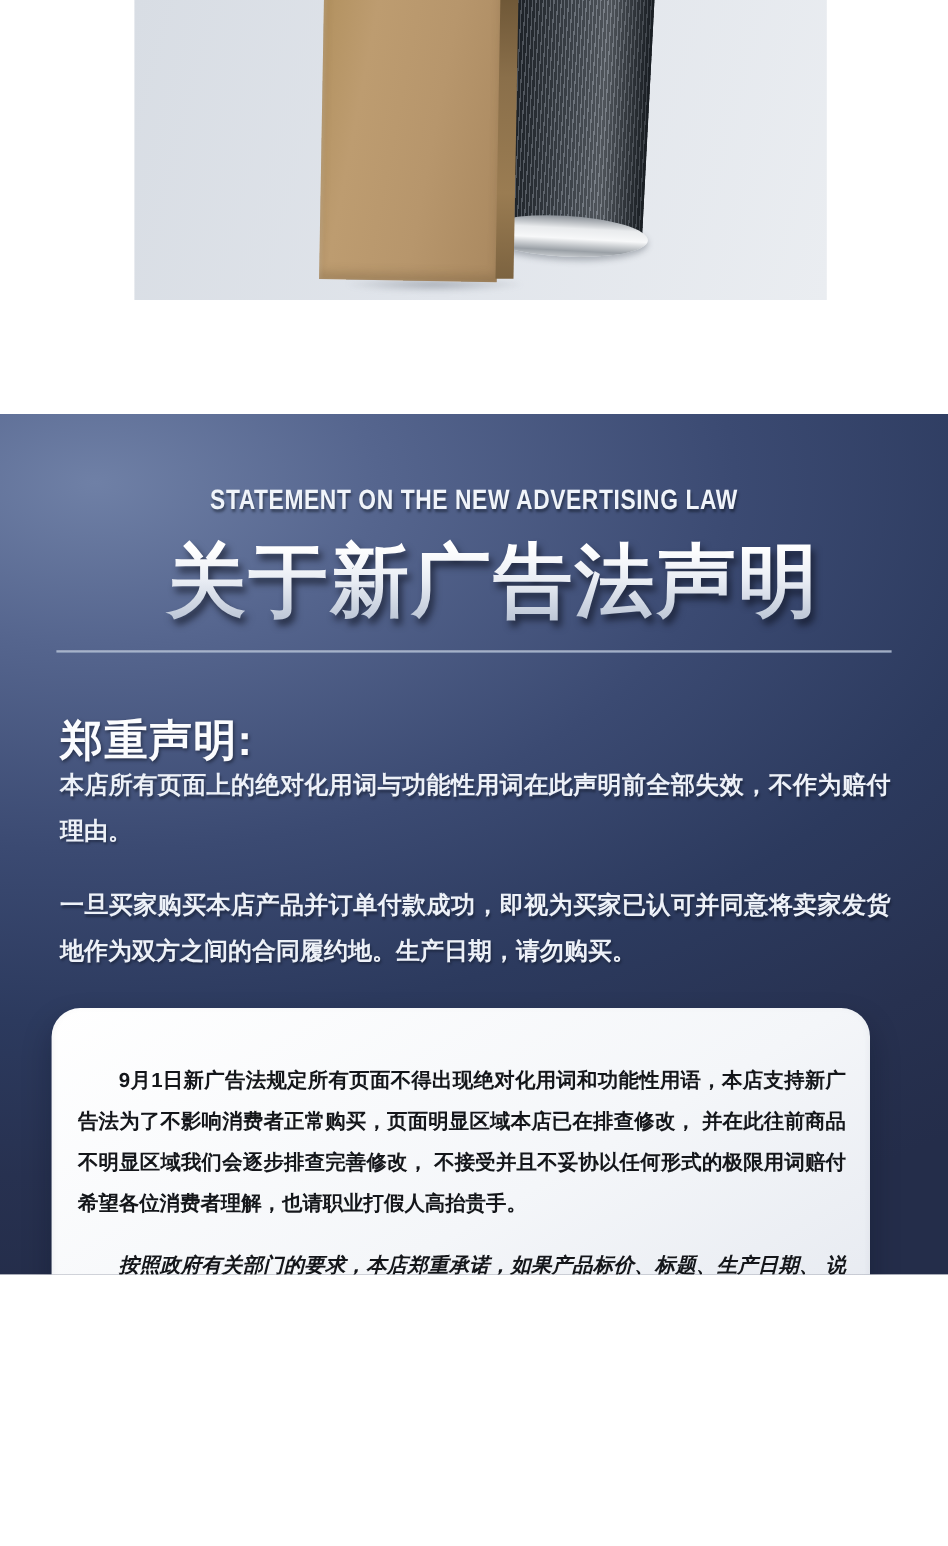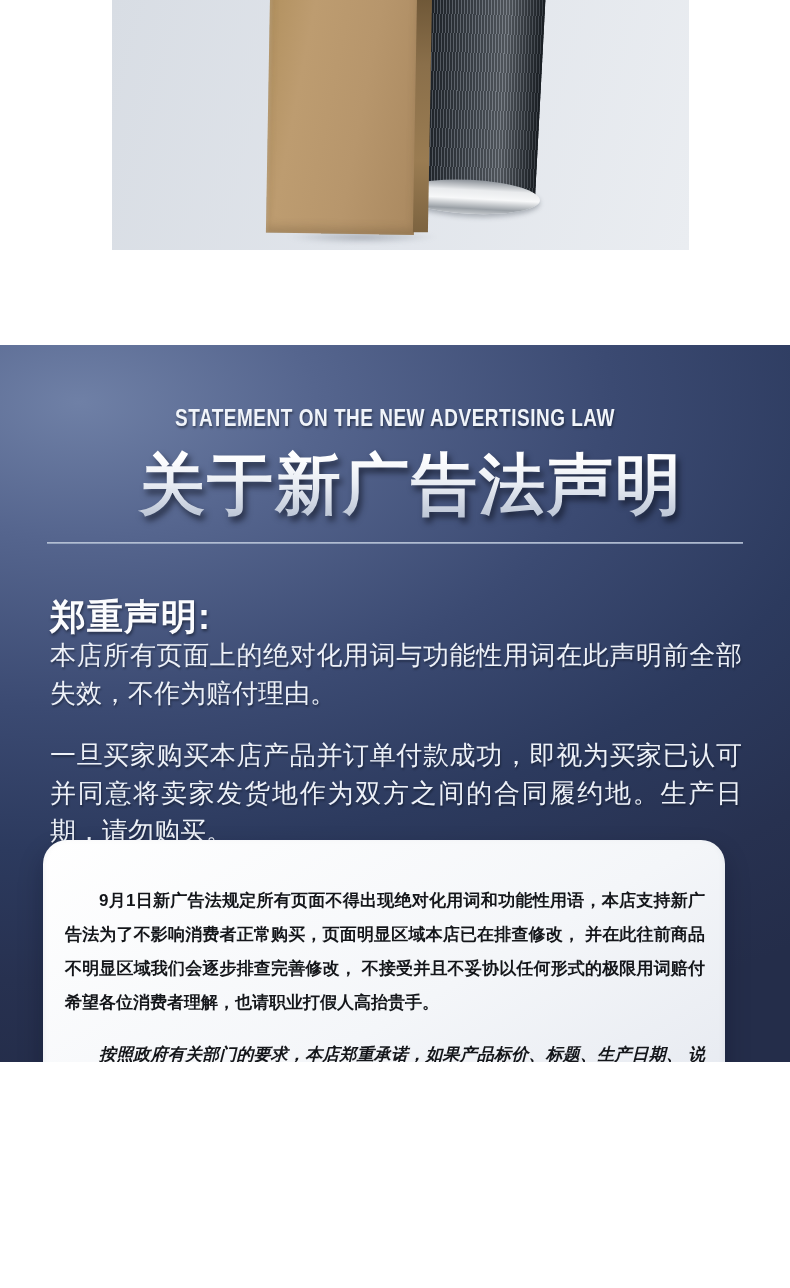--- a/index.html
+++ b/index.html
@@ -76,8 +76,9 @@
   }
   .decl-p{
     position:absolute;left:50px;width:692px;margin:0;text-align:justify;
-    font-size:26px;line-height:38px;color:#edf1f8;
+    font-size:20px;line-height:38px;color:#edf1f8;
     text-shadow:1px 2px 2px rgba(5,10,20,.4);
+    font-weight:bold;
   }
   .decl-p.p1{top:291px;}
   .decl-p.p2{top:391px;}

